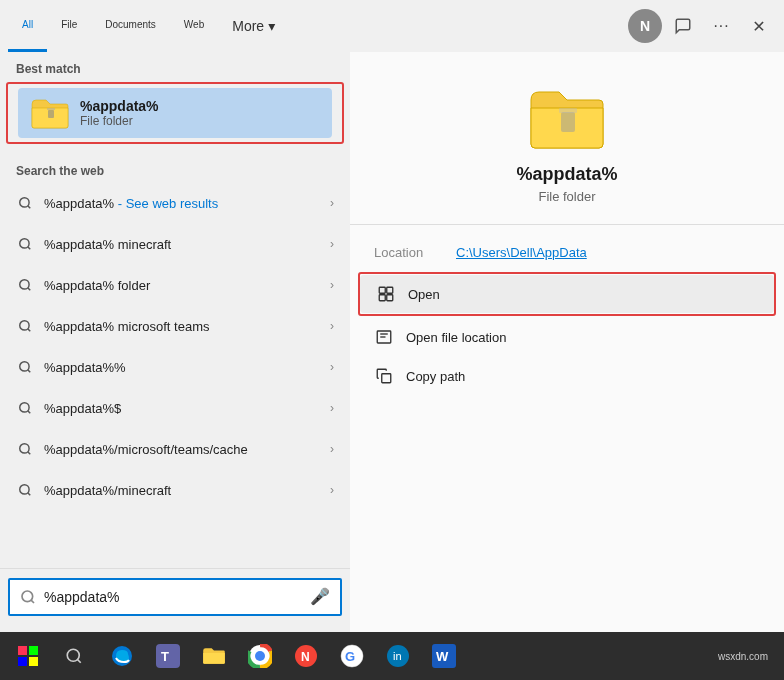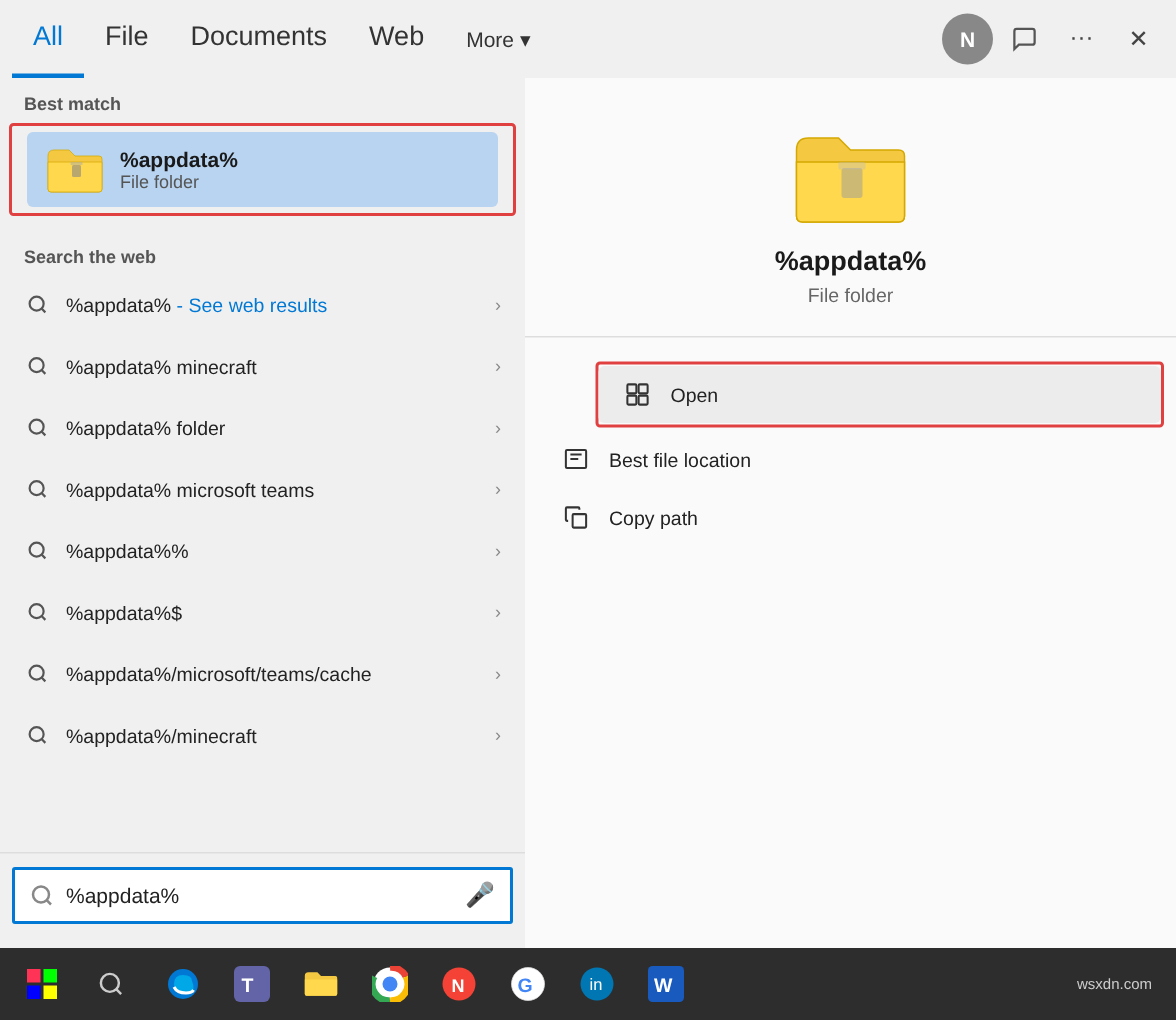--- a/index.html
+++ b/index.html
@@ -37,7 +37,7 @@
       height: 52px;
       display: flex;
       align-items: center;
-      font-size: 18px;
+      font-size: 10px;
       color: #333;
       cursor: pointer;
       border-bottom: 3px solid transparent;

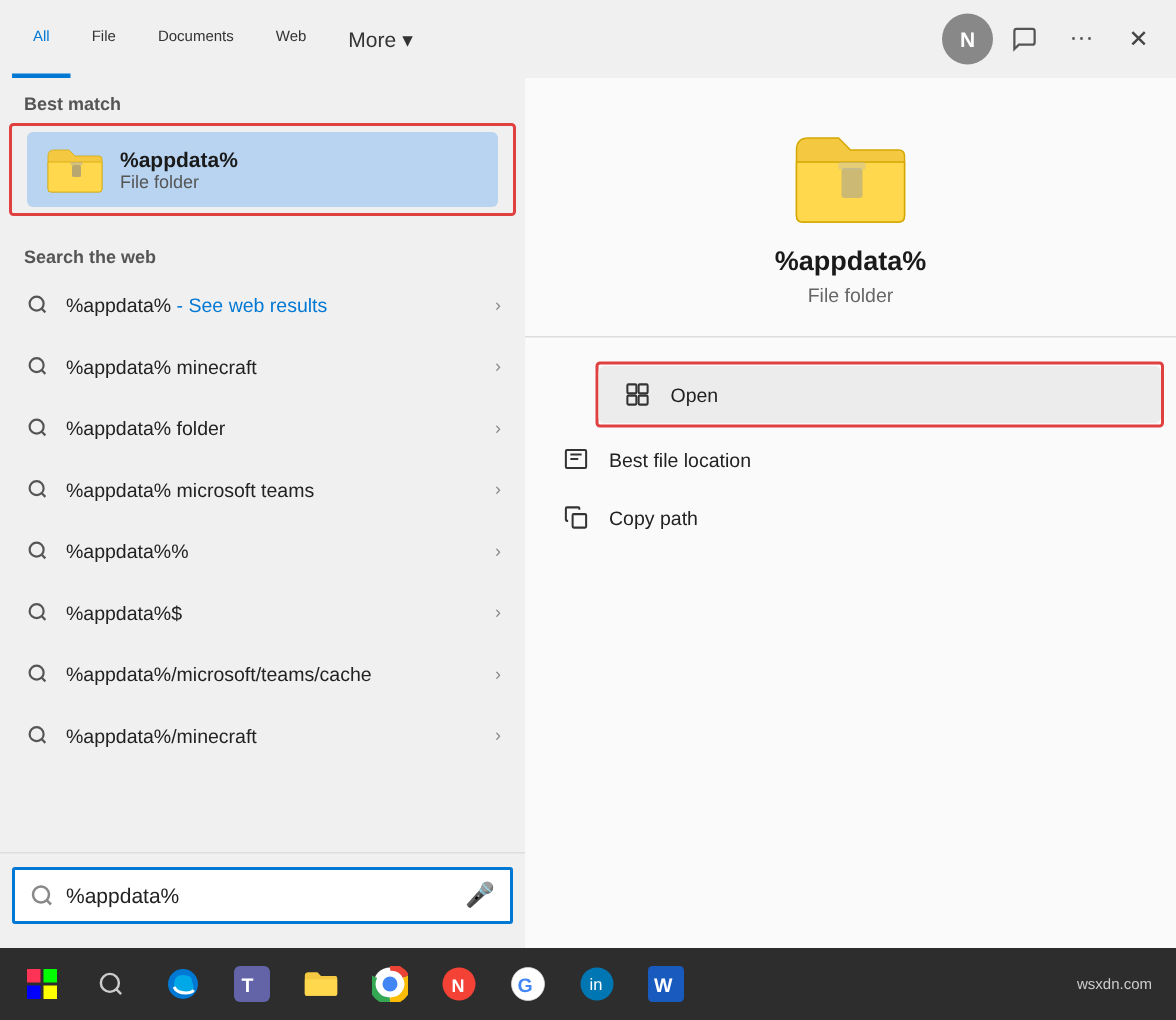--- a/index.html
+++ b/index.html
@@ -559,6 +559,10 @@
 
         <div class="divider"></div>
 
+        <div class="meta-row">
+          <span class="meta-label">Location</span>
+          <span class="meta-value">C:\Users\Dell\AppData</span>
+        </div>
 
         <div class="actions-section">
 

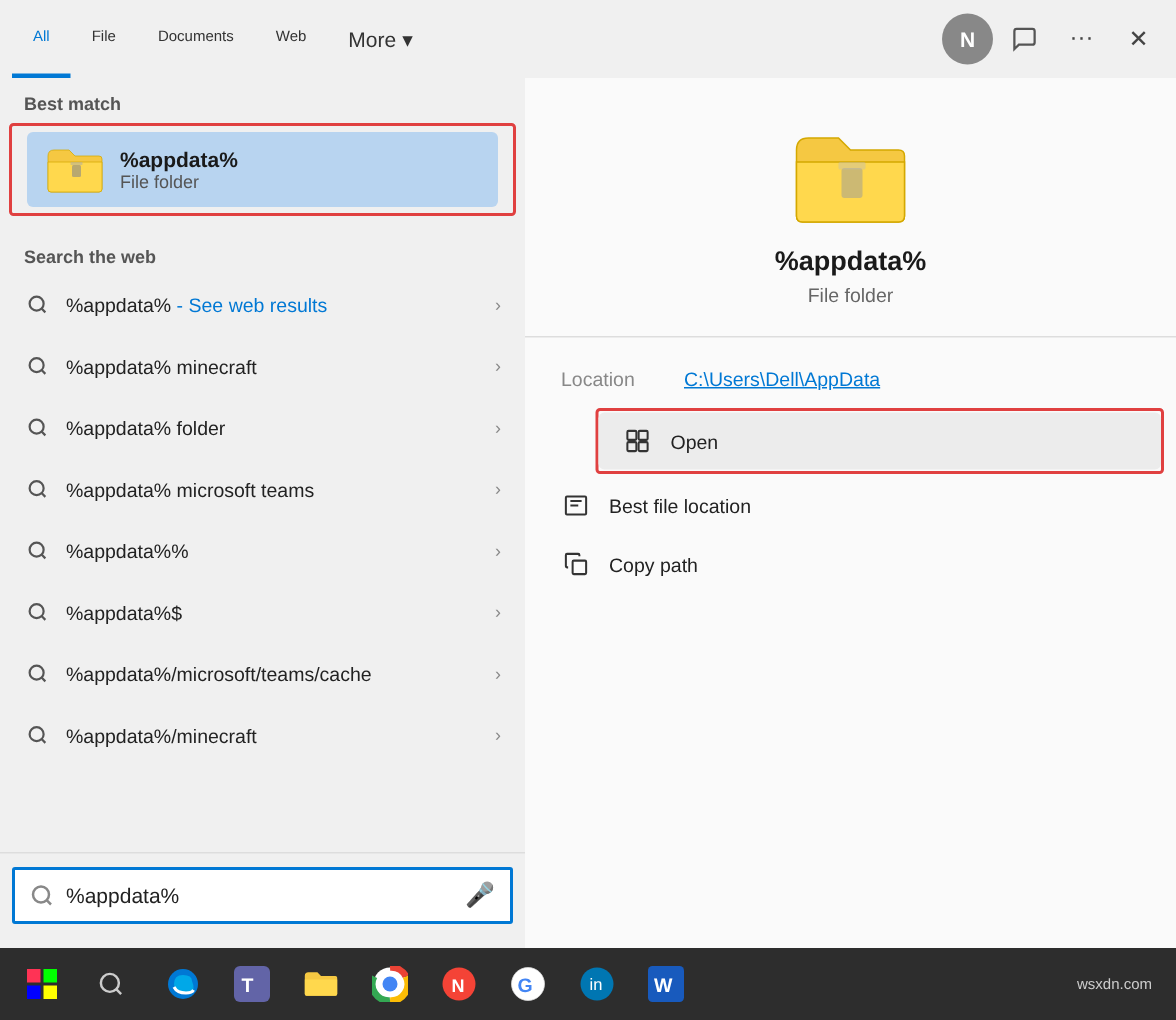--- a/index.html
+++ b/index.html
@@ -566,7 +566,7 @@
 
         <div class="actions-section">
 
-          <div style="border: 2px solid #e04040; border-radius: 3px; margin-bottom: 2px; margin-left: 39px;">
+          <div style="border: 2px solid #e04040; border-radius: 3px; margin-bottom: 2px;">
             <div class="action-item highlighted">
               <div class="action-icon">
                 <svg width="18" height="18" viewBox="0 0 24 24" fill="none" stroke="#333" stroke-width="1.8">

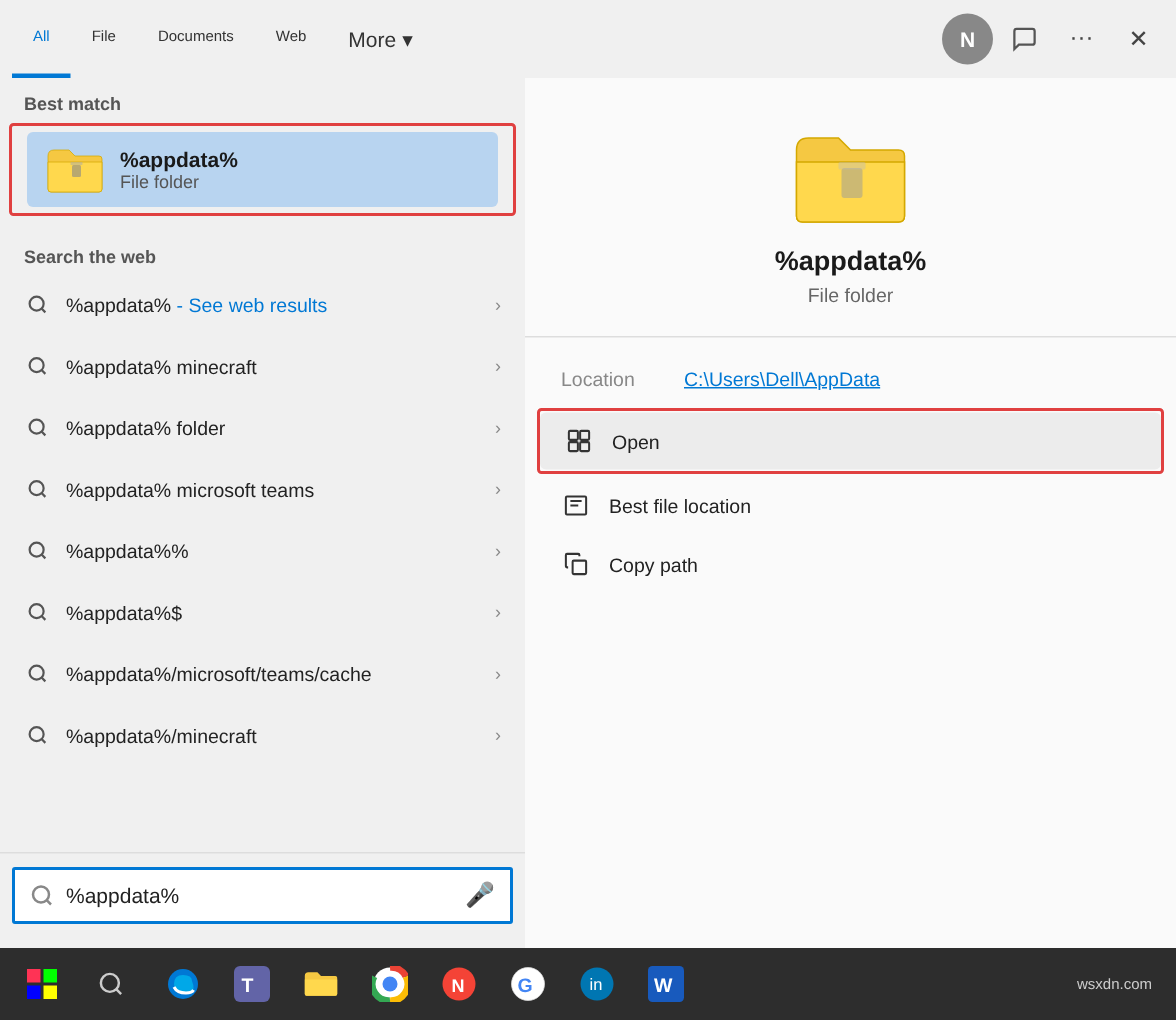--- a/index.html
+++ b/index.html
@@ -588,7 +588,7 @@
                 <path d="M7 12 L14 12"></path>
               </svg>
             </div>
-            <span>Best file location</span>
+            <span>Open file location</span>
           </div>
 
           <div class="action-item">

